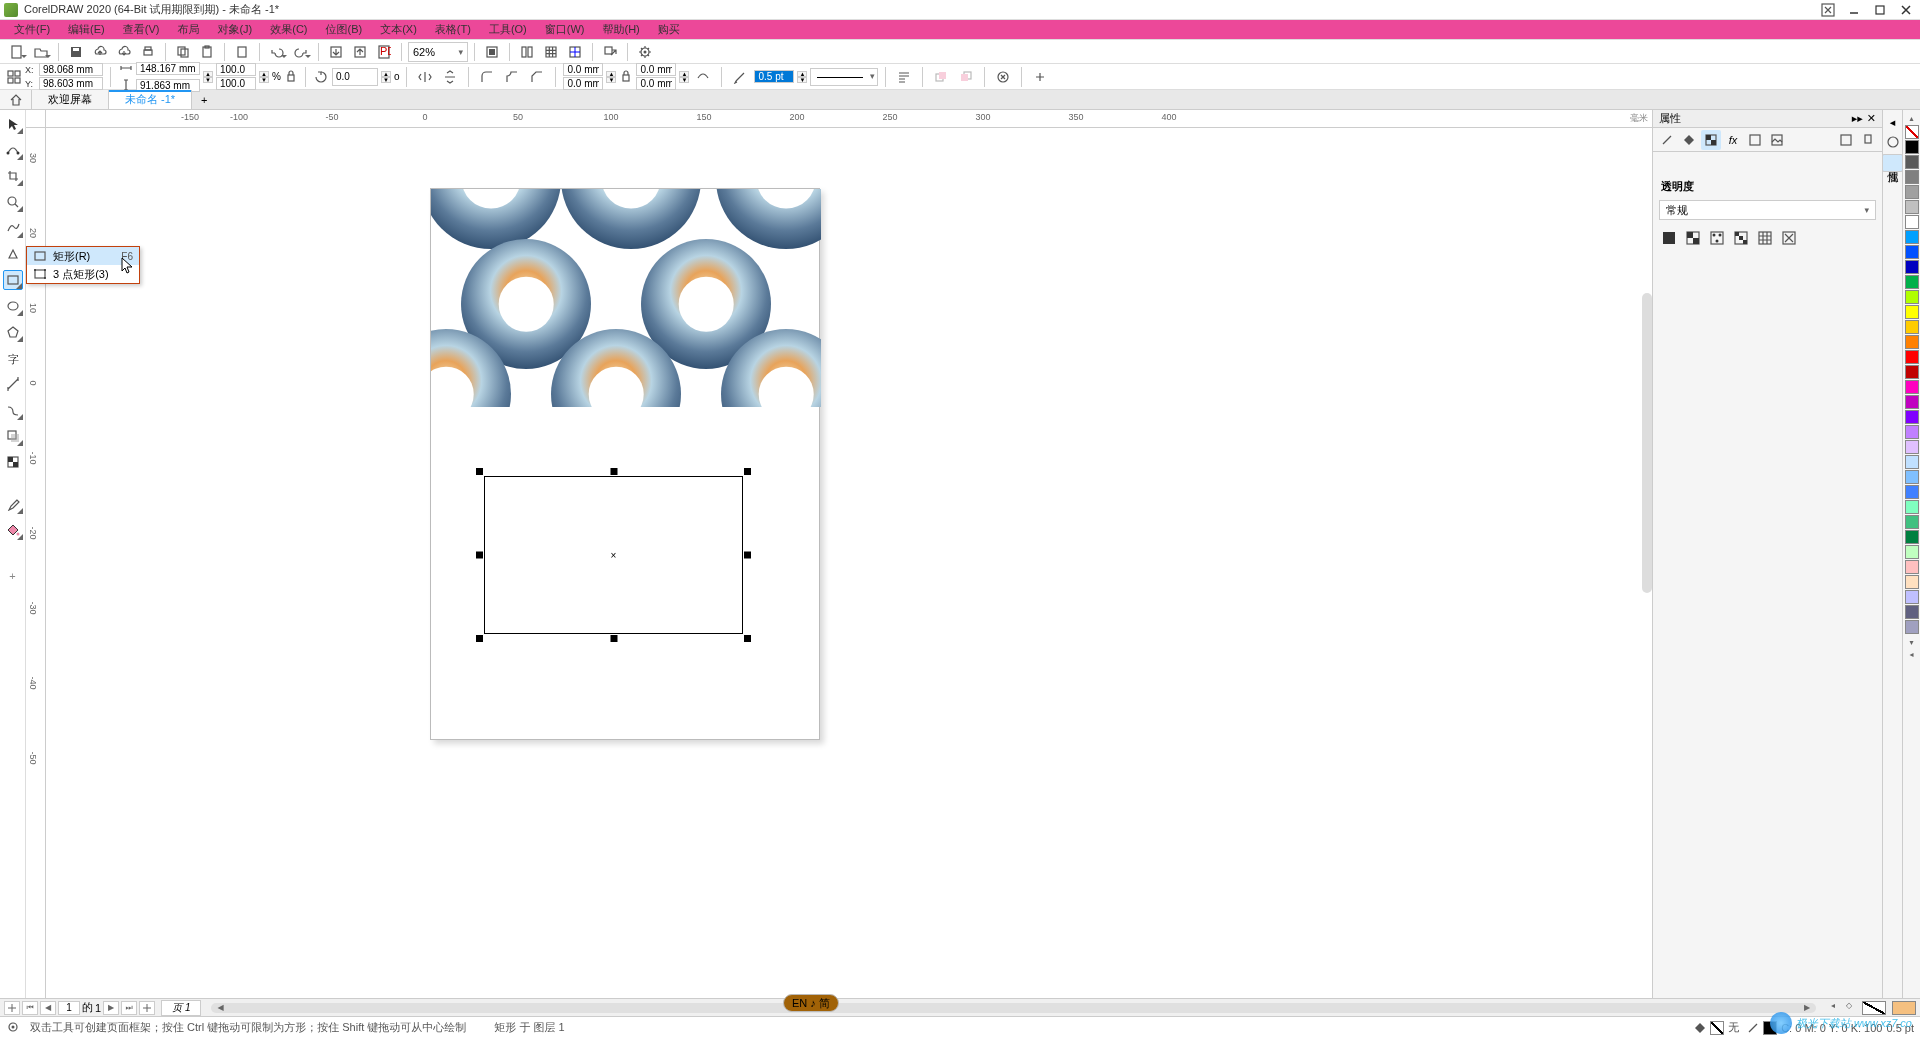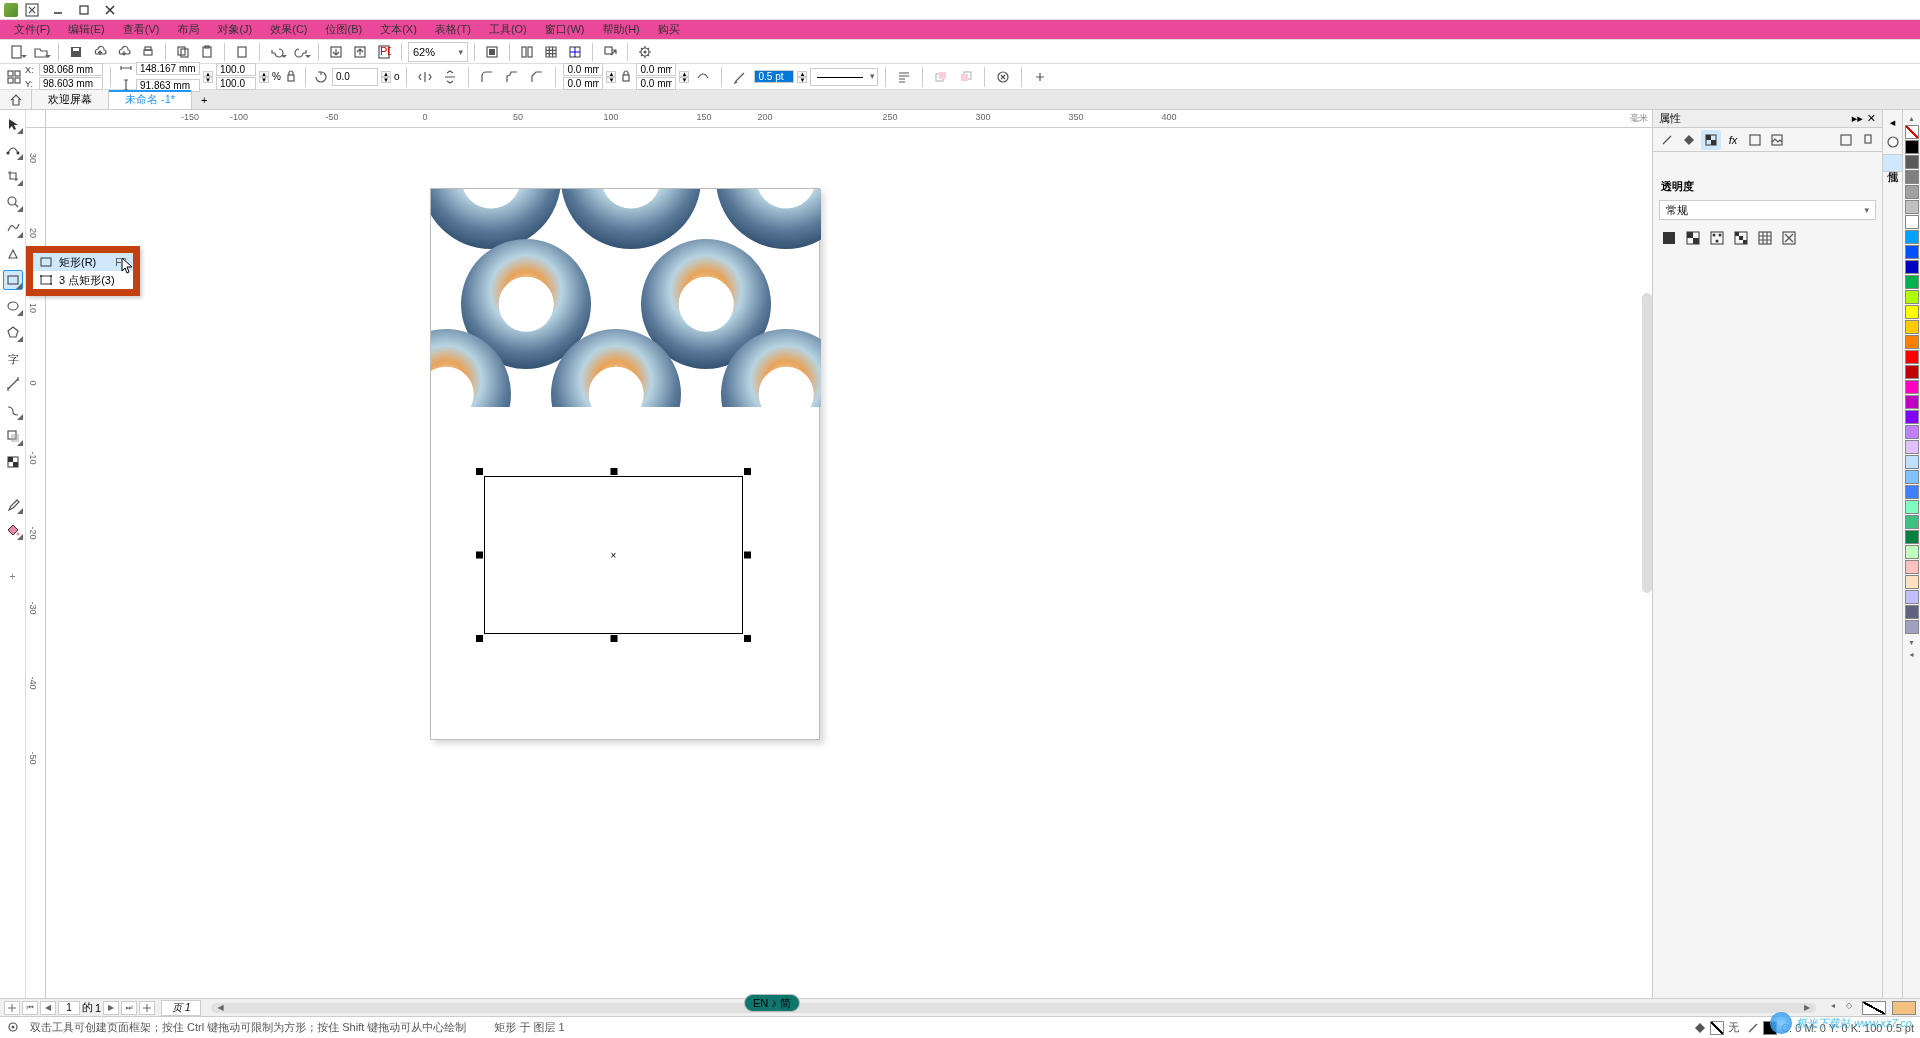--- a/index.html
+++ b/index.html
@@ -161,6 +161,7 @@
 
 <div class="title-bar">
   <div class="logo"></div>
+  <div class="title-text">CorelDRAW 2020 (64-Bit 试用期限到期) - 未命名 -1*</div>
   <div class="extra-icon">
       <svg width="14" height="14">
         <rect x="1" y="1" width="12" height="12" class="ico"></rect>

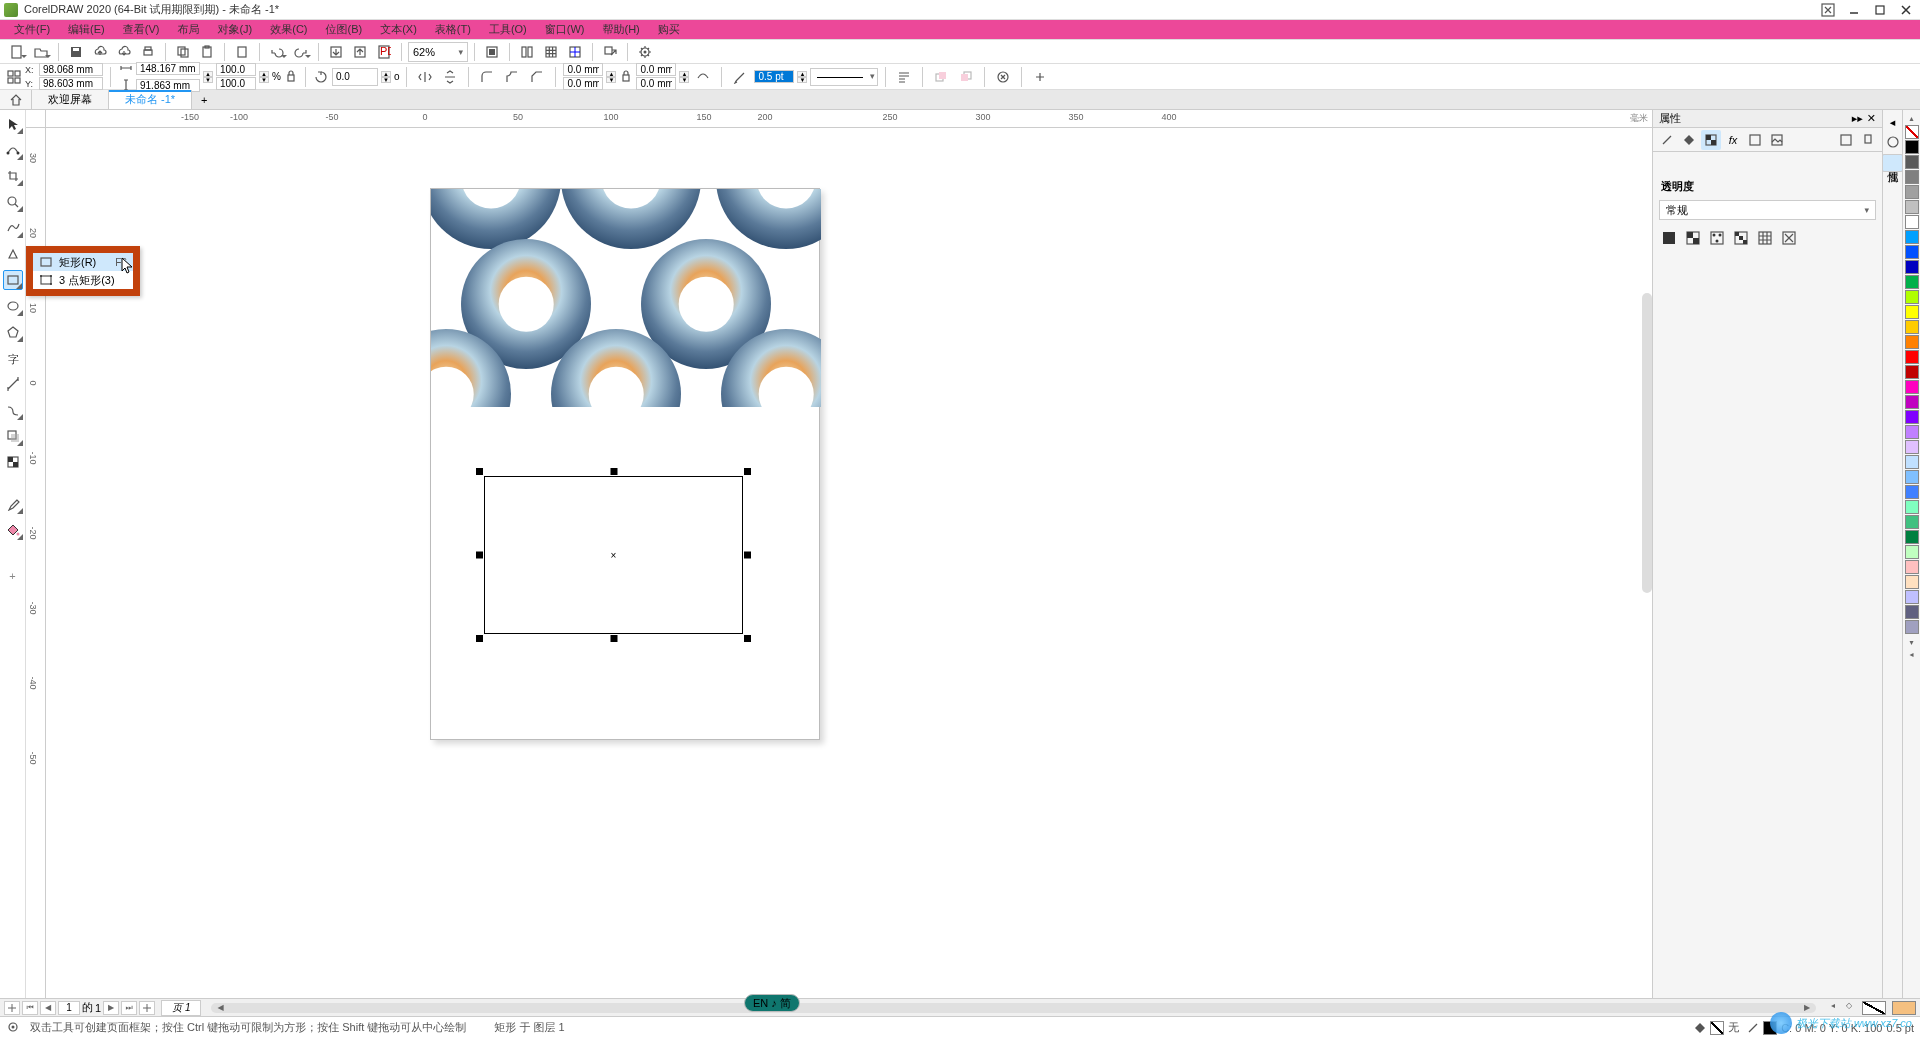--- a/index.html
+++ b/index.html
@@ -659,7 +659,7 @@
         <span class="tick-label" style="left: 472px;">50</span>
         <span class="tick-label" style="left: 565px;">100</span>
         <span class="tick-label" style="left: 658px;">150</span>
-        <span class="tick-label" style="left: 719px;">200</span>
+        <span class="tick-label" style="left: 751px;">200</span>
         <span class="tick-label" style="left: 844px;">250</span>
         <span class="tick-label" style="left: 937px;">300</span>
         <span class="tick-label" style="left: 1030px;">350</span>

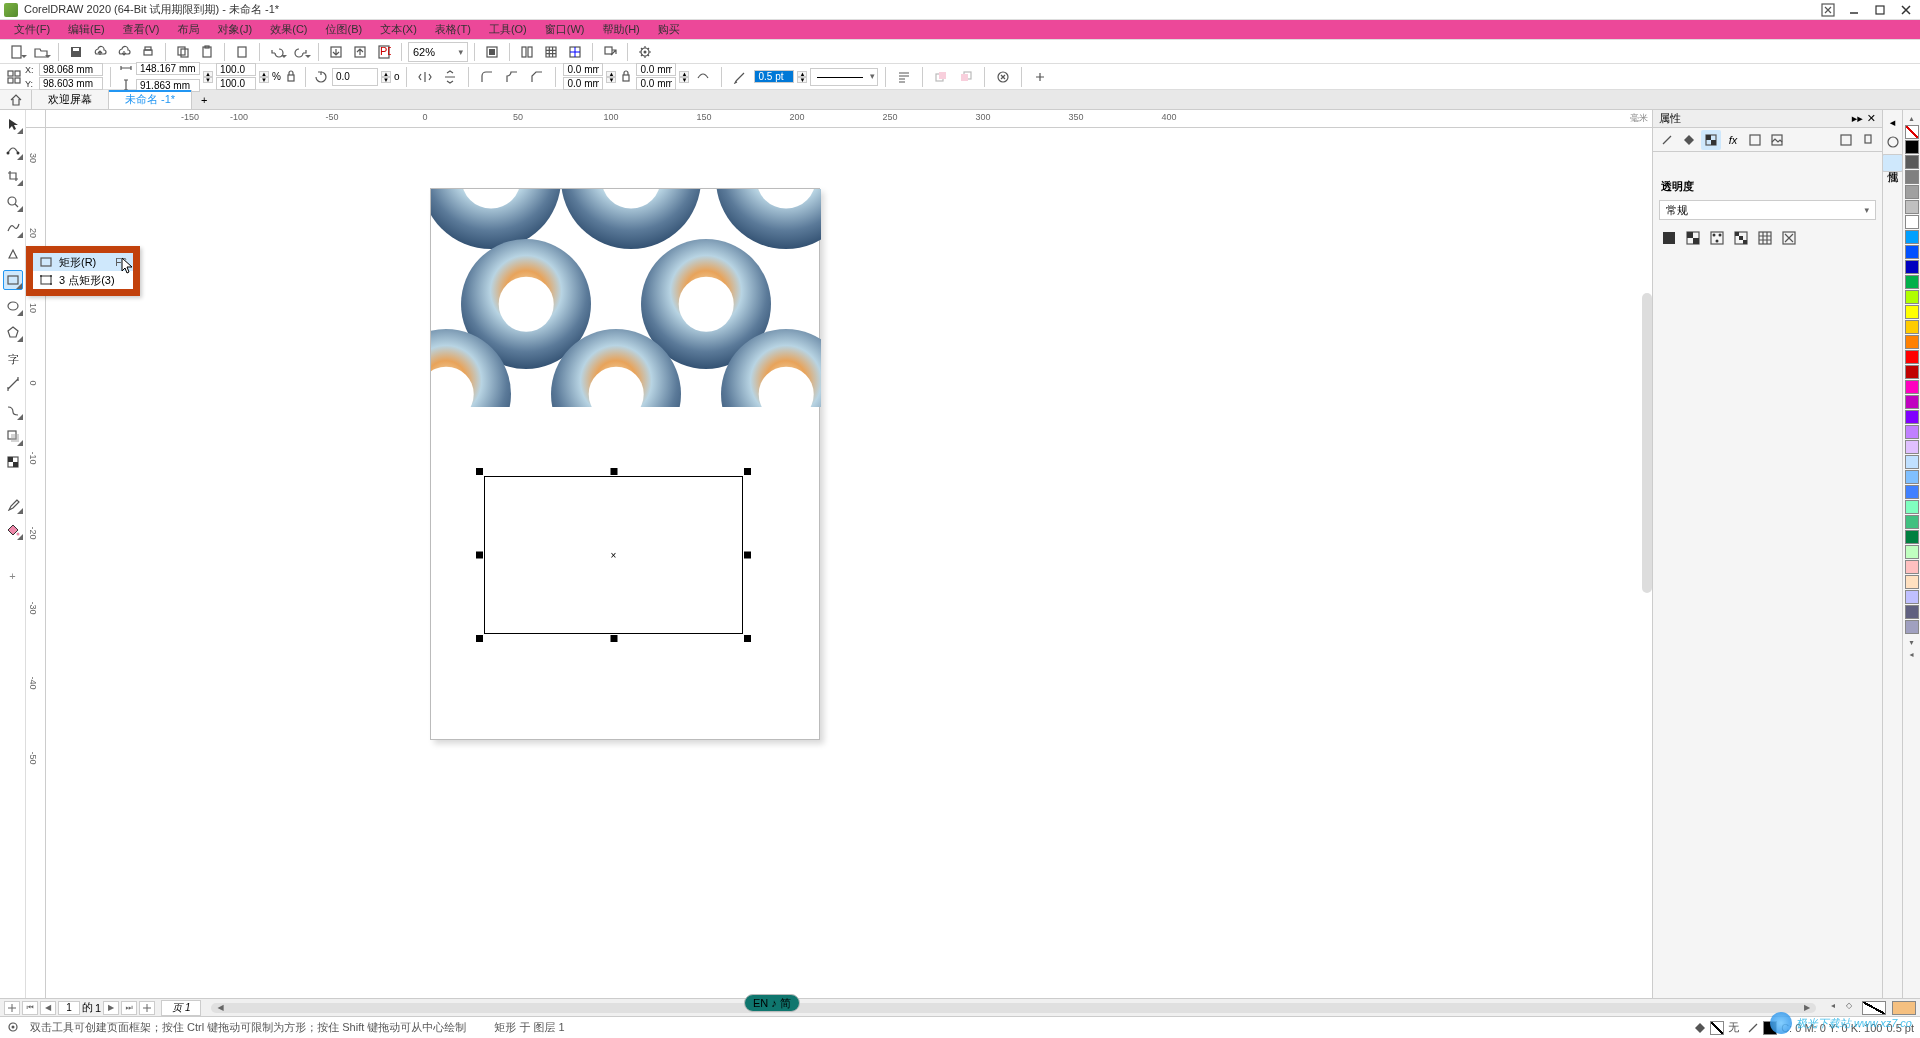--- a/index.html
+++ b/index.html
@@ -64,7 +64,7 @@
 .toolbox .plus { width: 16px; height: 16px; display: flex; align-items: center; justify-content: center; color: #888; cursor: pointer; margin-top: 6px;}
 
 
-.flyout { position: absolute; left: 26px; top: 246px; width: 114px; background: #fff; border: 7px solid #c2410c; box-shadow: 2px 2px 4px rgba(0,0,0,.2); z-index: 100; }
+.flyout { position: absolute; left: 26px; top: 246px; width: 114px; background: #fff; border: 1px solid #c2410c; box-shadow: 2px 2px 4px rgba(0,0,0,.2); z-index: 100; }
 .flyout .fly-item { display: flex; align-items: center; height: 18px; padding: 0 6px; font-size: 11px; cursor: pointer; gap: 6px; }
 .flyout .fly-item.hover { background: #cfe8fc; }
 .flyout .fly-icon { width: 14px; height: 14px; display: flex; align-items: center; justify-content: center; }

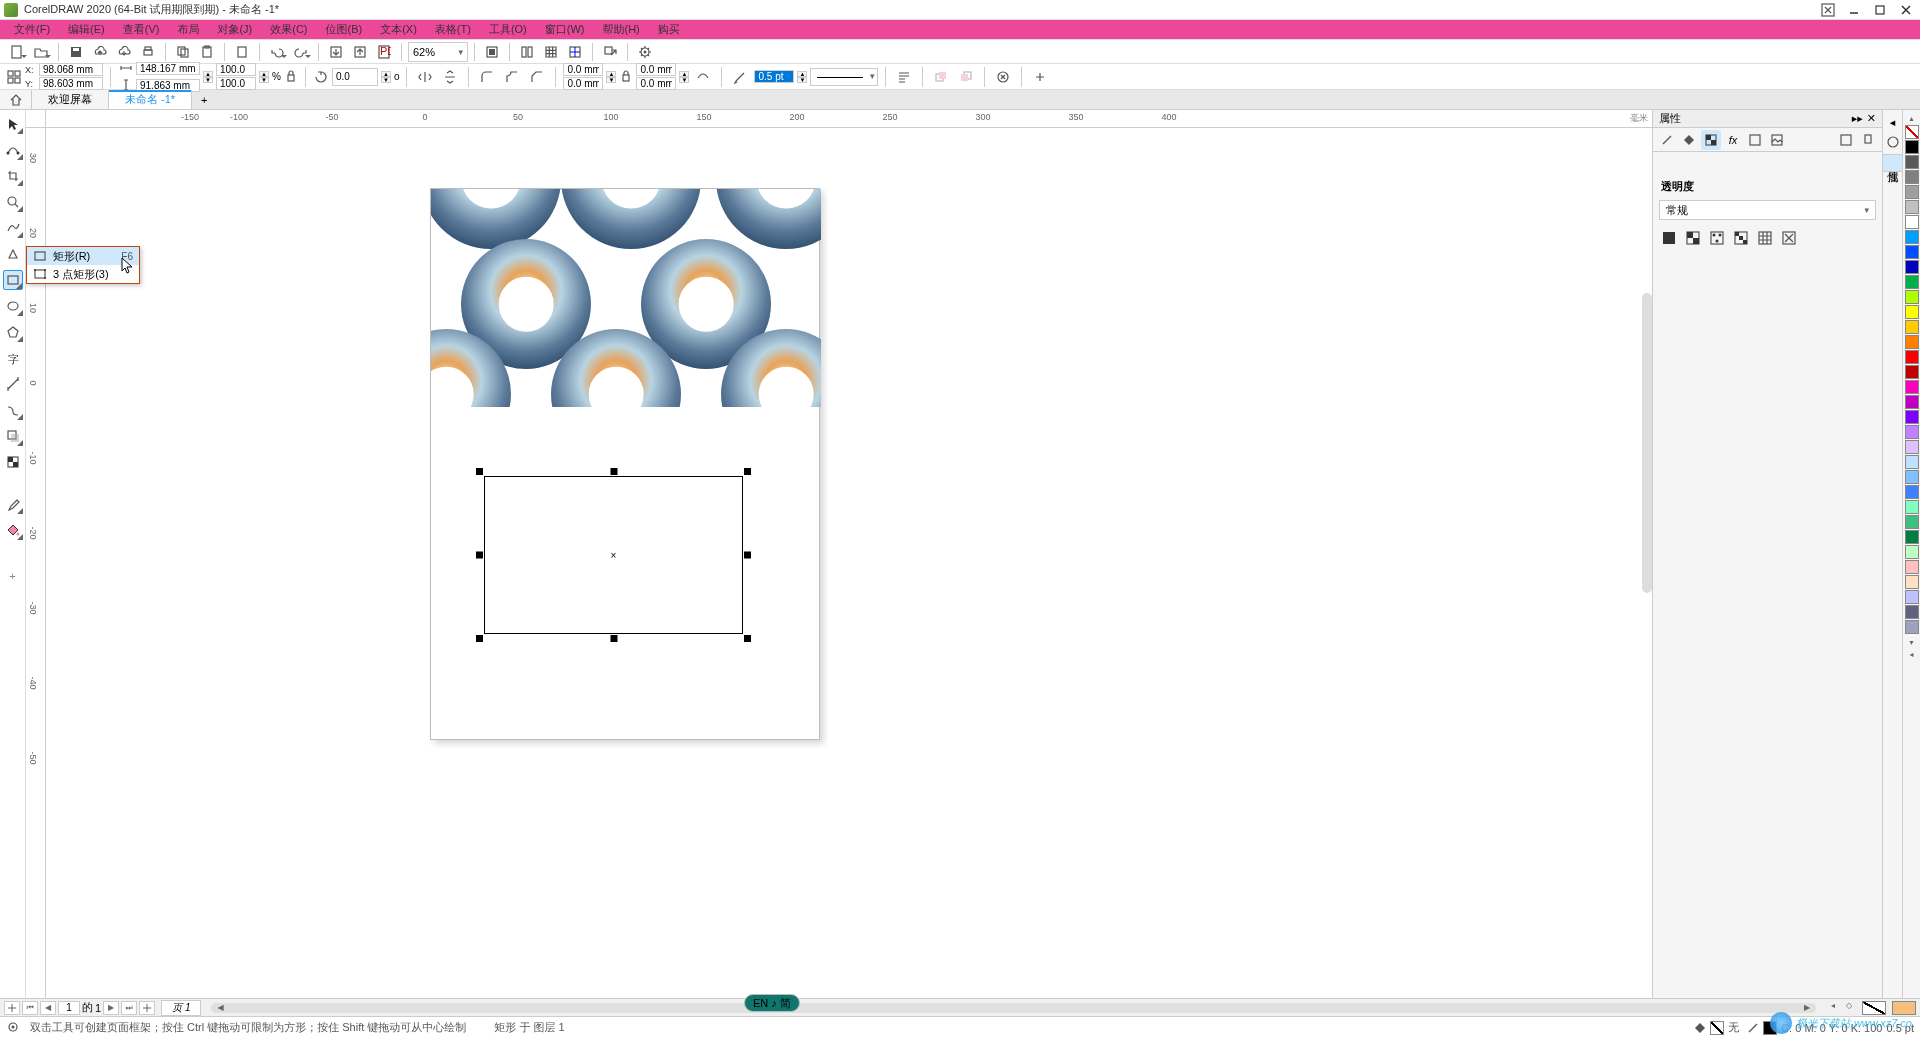--- a/index.html
+++ b/index.html
@@ -147,7 +147,7 @@
 .status-bar .no-fill::after { content:""; position:absolute; inset:0; background: linear-gradient(to top right, transparent 45%, #000 45%, #000 55%, transparent 55%); }
 
 
-.ime { position: absolute; left: 744px; bottom: 26px; height: 18px; padding: 0 8px; border: 1px solid #bbb; border-radius: 9px; background: #0f766e; display: flex; align-items: center; gap: 4px; font-size: 10px; }
+.ime { position: absolute; left: 783px; bottom: 26px; height: 18px; padding: 0 8px; border: 1px solid #bbb; border-radius: 9px; background: #a16207; display: flex; align-items: center; gap: 4px; font-size: 10px; }
 
 
 .watermark { position: absolute; right: 8px; bottom: 4px; font-size: 14px; color: #2bb6e8; font-style: italic; opacity: .85; z-index: 200; display:flex; align-items:center; gap:4px;}

